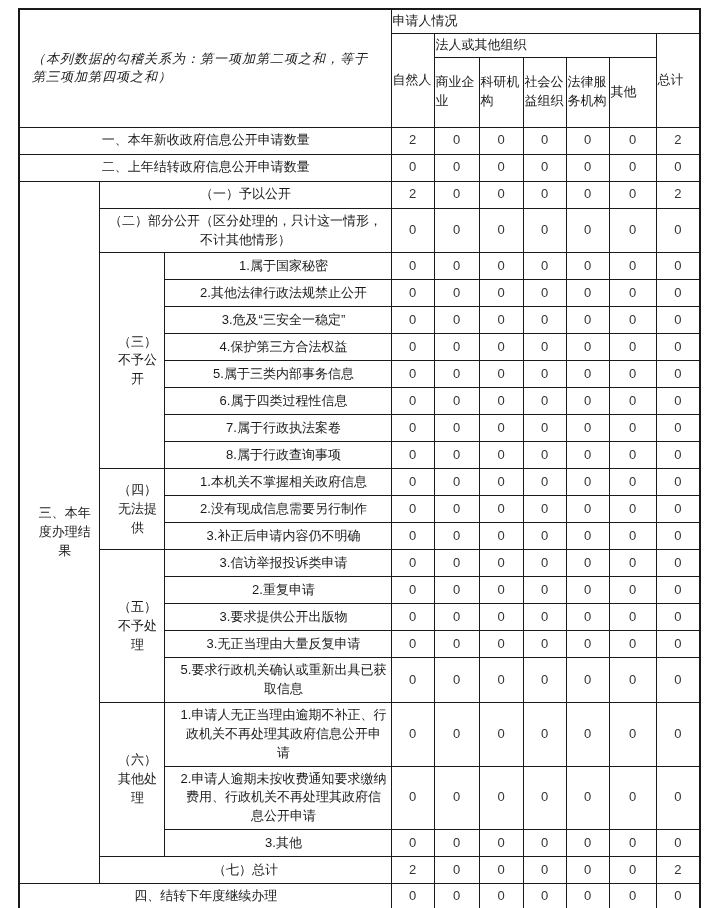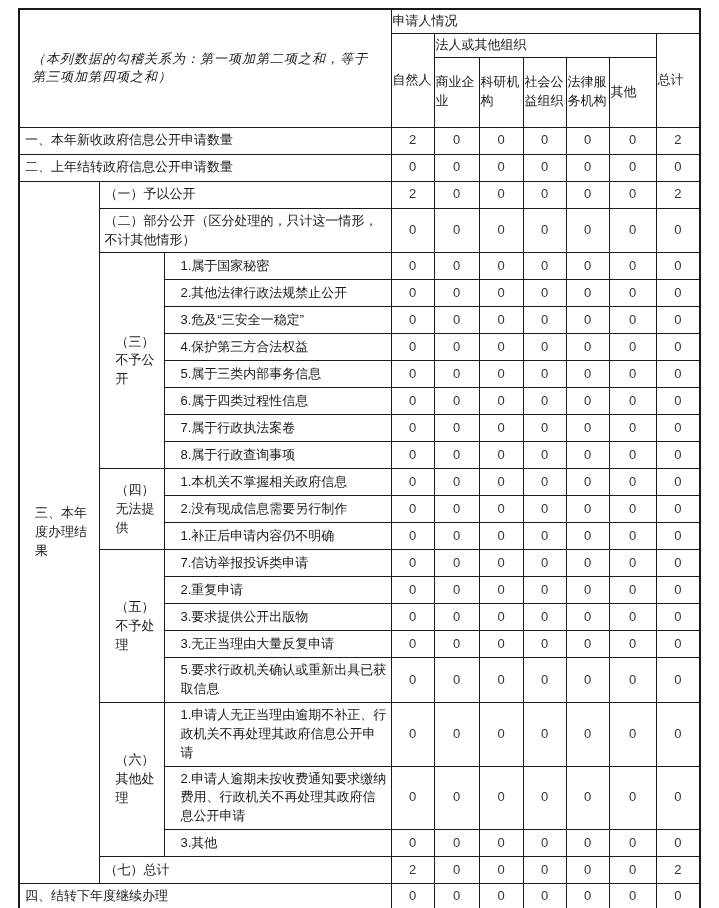--- a/index.html
+++ b/index.html
@@ -41,7 +41,7 @@
   }
   td.hdr-tall { height: 70px; }
   
-  td.label { text-align: left; padding: 3px 4px 3px 5px; height: 27px; }
+  td.label { text-align: center; padding: 3px 4px 3px 5px; height: 27px; }
   td.label.full   { padding-left: 5px; }
   td.label.section-a { padding-left: 15px; margin-left: 46px; }
   td.label.group  { padding-left: 16px; }

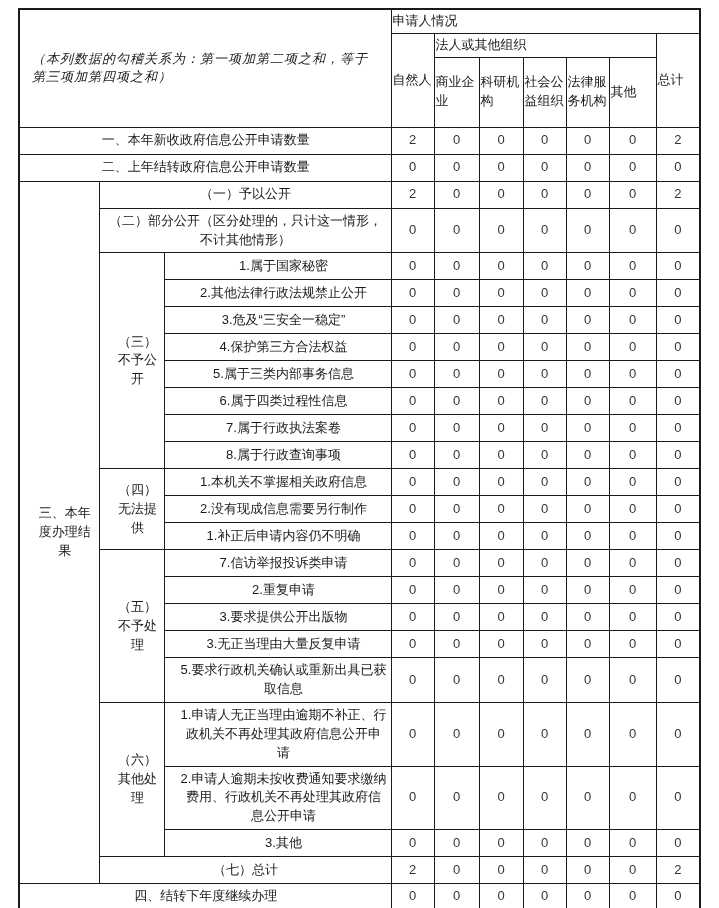--- a/index.html
+++ b/index.html
@@ -232,7 +232,7 @@
           <td class="val">0</td>
         </tr>
         <tr>
-          <td class="label item">1.补正后申请内容仍不明确</td>
+          <td class="label item">3.补正后申请内容仍不明确</td>
           <td class="val">0</td>
           <td class="val">0</td>
           <td class="val">0</td>

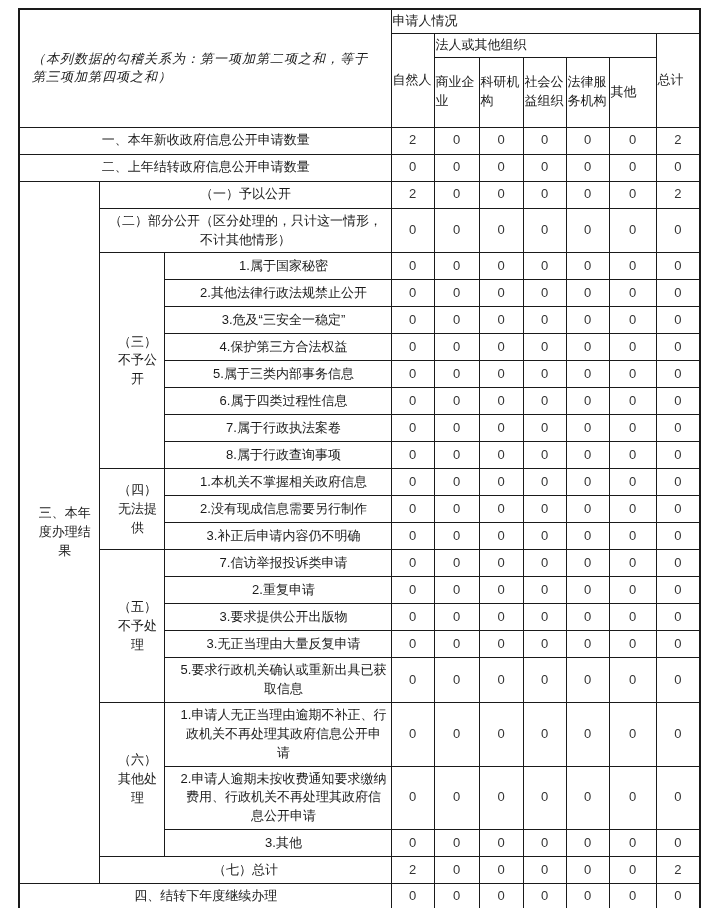--- a/index.html
+++ b/index.html
@@ -243,7 +243,7 @@
         </tr>
         <tr>
           <td class="label group" rowspan="5">（五）不予处理</td>
-          <td class="label item">7.信访举报投诉类申请</td>
+          <td class="label item">3.信访举报投诉类申请</td>
           <td class="val">0</td>
           <td class="val">0</td>
           <td class="val">0</td>

